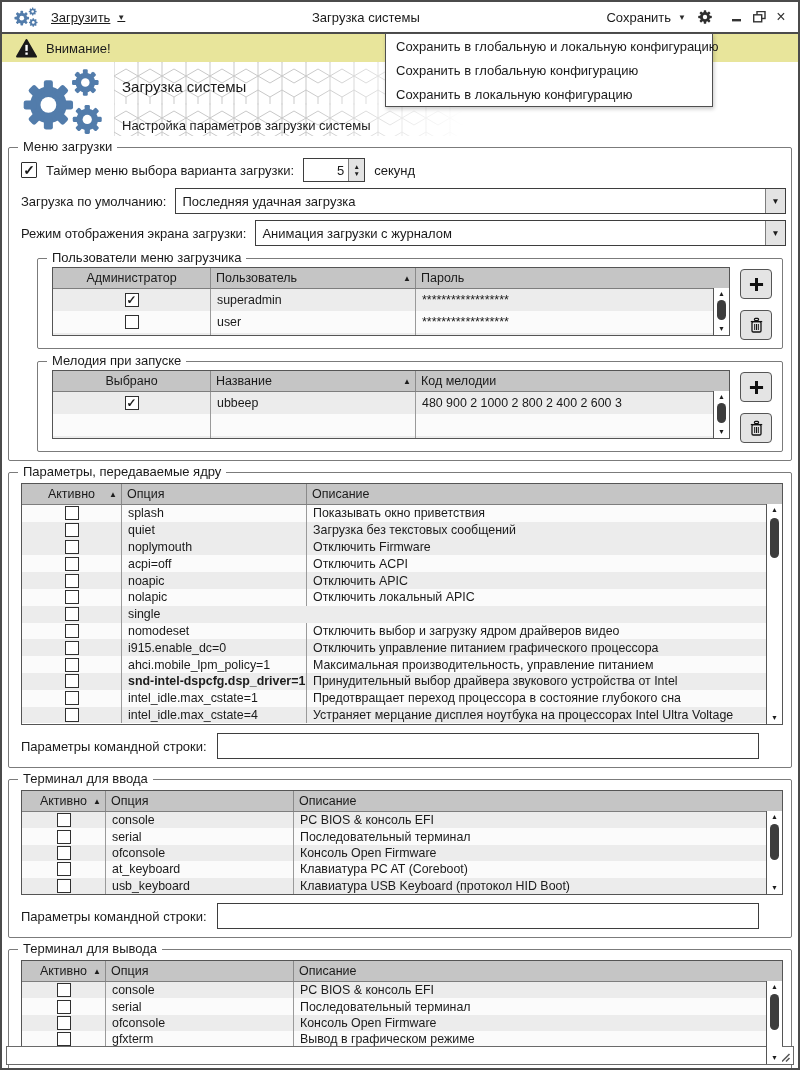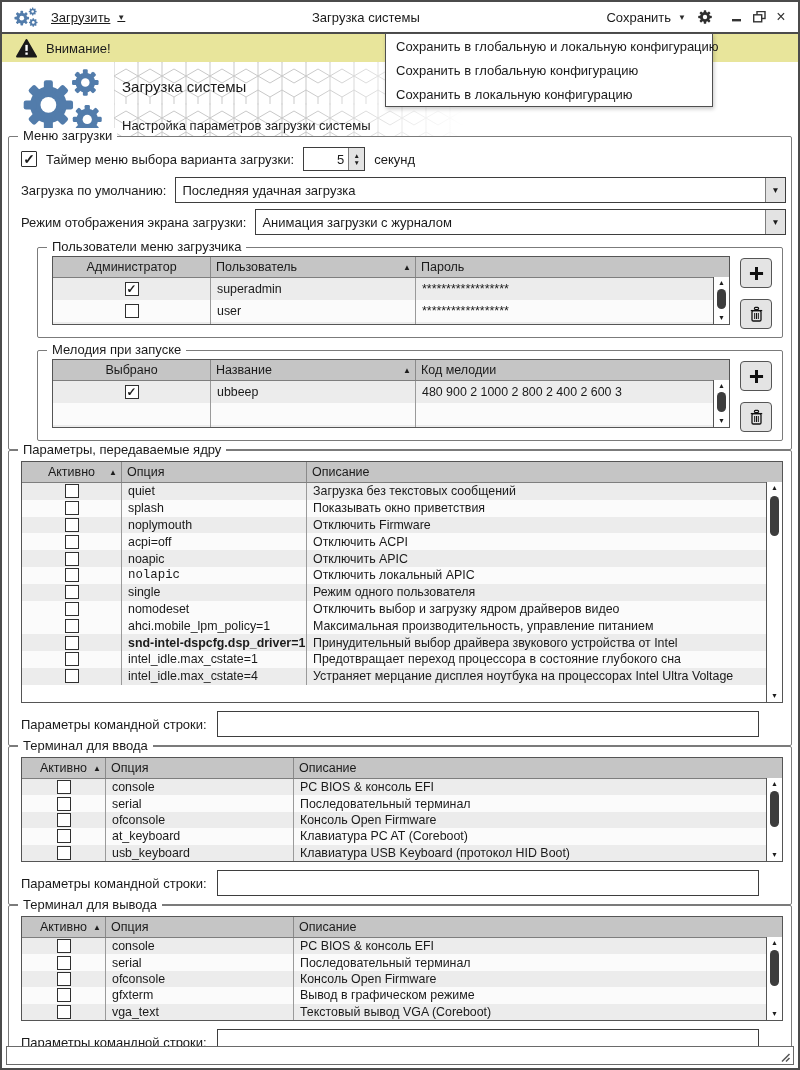--- a/index.html
+++ b/index.html
@@ -34,7 +34,7 @@
   .content{padding:0 6px;}
 
   
-  .group{position:relative;border:1px solid #7b7b7b;border-radius:2px;margin-top:0;padding:10px 5px 8px 12px;background:#fff;}
+  .group{position:relative;border:1px solid #7b7b7b;border-radius:2px;margin-top:11px;padding:10px 5px 8px 12px;background:#fff;}
   .glegend{position:absolute;top:-9px;left:9px;background:#fff;padding:0 5px;font-size:13px;}
   .subgroup{position:relative;border:1px solid #7b7b7b;border-radius:2px;margin:12px 3px 0 16px;padding:8px 8px 8px 14px;background:#fff;}
 

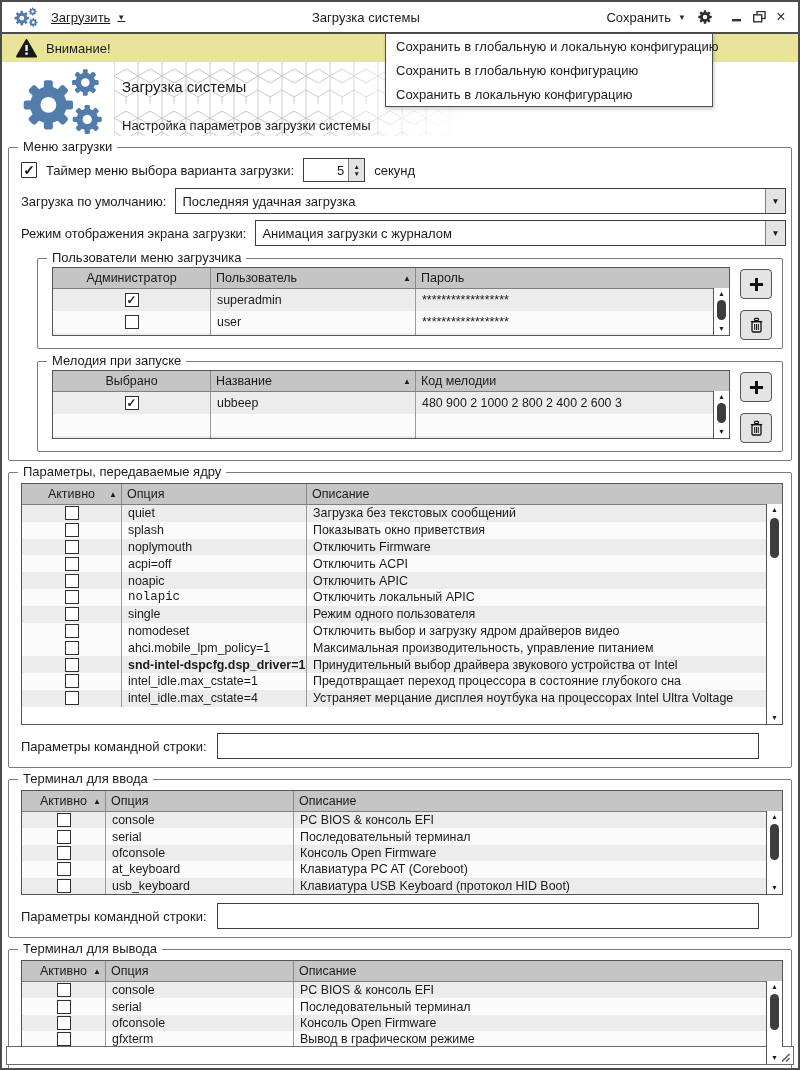--- a/index.html
+++ b/index.html
@@ -373,19 +373,19 @@
             </div>
           </div>
           <div class="tbody">
+            <div class="trow even">
+              <div class="td c0" style="width: 100px;">
+                <span class="cbx"></span>
+              </div>
+              <div class="td" style="width: 185px;">splash</div>
+              <div class="td" style="flex: 1 1 0%;">Показывать окно приветствия</div>
+            </div>
             <div class="trow odd">
               <div class="td c0" style="width: 100px;">
                 <span class="cbx"></span>
               </div>
               <div class="td" style="width: 185px;">quiet</div>
               <div class="td" style="flex: 1 1 0%;">Загрузка без текстовых сообщений</div>
-            </div>
-            <div class="trow even">
-              <div class="td c0" style="width: 100px;">
-                <span class="cbx"></span>
-              </div>
-              <div class="td" style="width: 185px;">splash</div>
-              <div class="td" style="flex: 1 1 0%;">Показывать окно приветствия</div>
             </div>
             <div class="trow odd">
               <div class="td c0" style="width: 100px;">

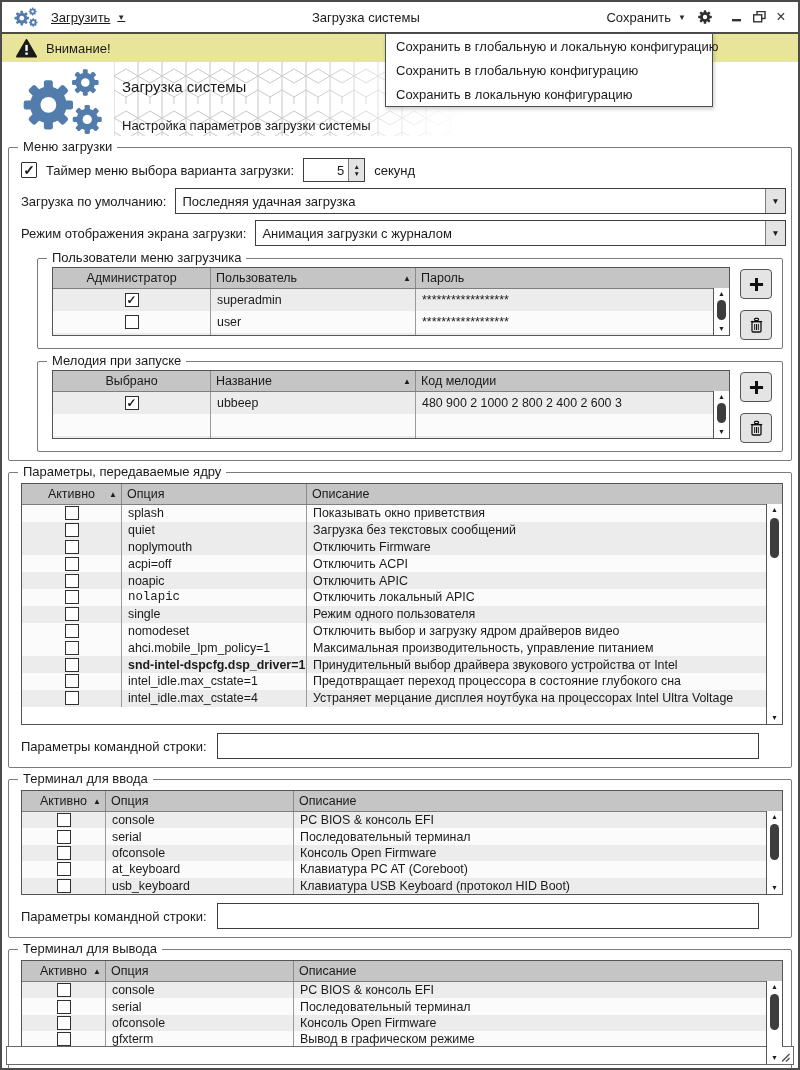--- a/index.html
+++ b/index.html
@@ -412,7 +412,7 @@
               <div class="td c0" style="width: 100px;">
                 <span class="cbx"></span>
               </div>
-              <div class="td" style="width: 185px; font-family: Liberation Mono, monospace;">nolapic</div>
+              <div class="td" style="width: 185px;">nolapic</div>
               <div class="td" style="flex: 1 1 0%;">Отключить локальный APIC</div>
             </div>
             <div class="trow odd">

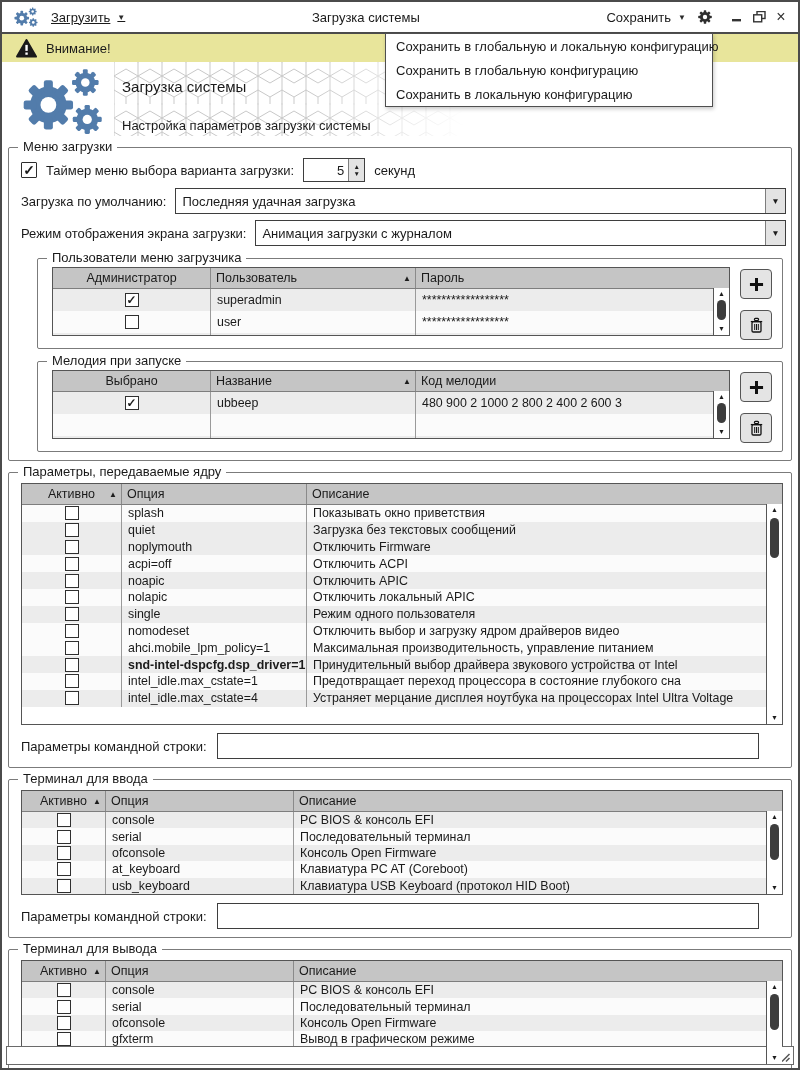--- a/index.html
+++ b/index.html
@@ -420,7 +420,6 @@
                 <span class="cbx"></span>
               </div>
               <div class="td" style="width: 185px;">single</div>
-              <div class="td" style="flex: 1 1 0%;">Режим одного пользователя</div>
             </div>
             <div class="trow even">
               <div class="td c0" style="width: 100px;">

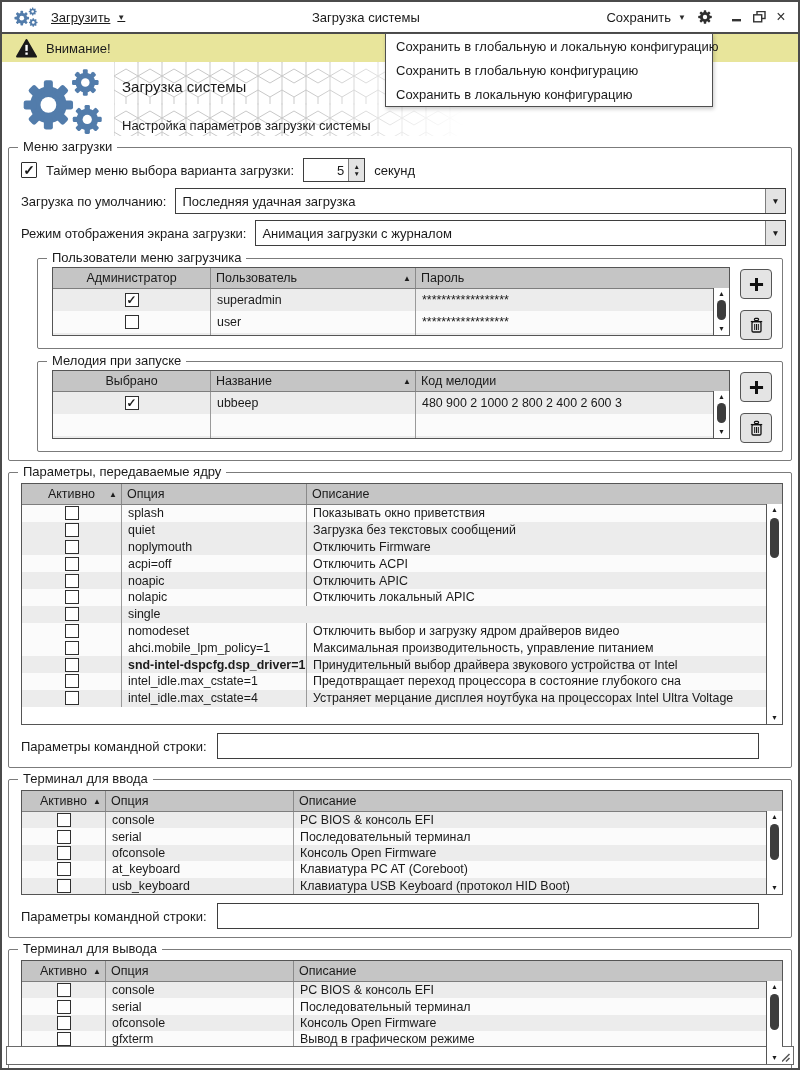--- a/index.html
+++ b/index.html
@@ -428,6 +428,13 @@
               <div class="td" style="width: 185px;">nomodeset</div>
               <div class="td" style="flex: 1 1 0%;">Отключить выбор и загрузку ядром драйверов видео</div>
             </div>
+            <div class="trow odd">
+              <div class="td c0" style="width: 100px;">
+                <span class="cbx"></span>
+              </div>
+              <div class="td" style="width: 185px;">i915.enable_dc=0</div>
+              <div class="td" style="flex: 1 1 0%;">Отключить управление питанием графического процессора</div>
+            </div>
             <div class="trow even">
               <div class="td c0" style="width: 100px;">
                 <span class="cbx"></span>

